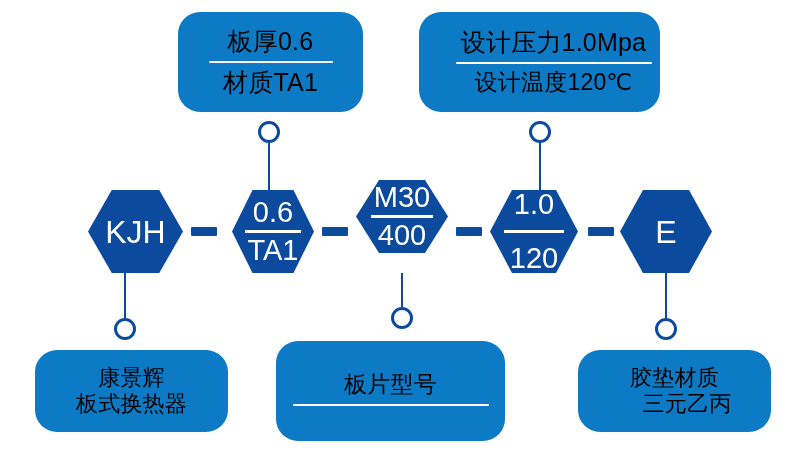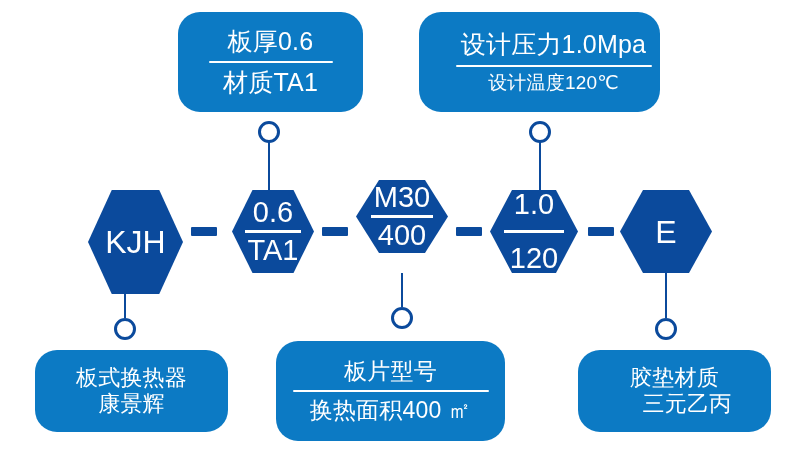--- a/index.html
+++ b/index.html
@@ -28,7 +28,7 @@
     flex-direction: column;
     align-items: center;
     justify-content: center;
-    color: #ffffff;
+    color: #000000;
     line-height: 1.18;
   }
   .callout .line {

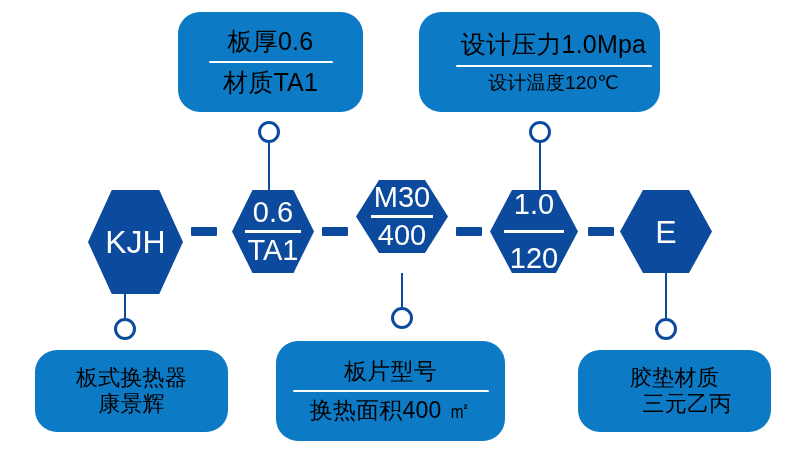--- a/index.html
+++ b/index.html
@@ -104,7 +104,7 @@
   <div class="callout" style="left:419px; top:12px; width:241px; height:100px;padding-left:28px;">
     <span class="line" style="font-size:25px;">设计压力1.0Mpa</span>
     <span class="divider" style="width:196px;"></span>
-    <span class="line" style="font-size:19px;">设计温度120℃</span>
+    <span class="line" style="font-size:23px;">设计温度120℃</span>
   </div>
 
   <div class="ring" style="left:258px; top:121px; width:22px; height:22px;"></div>

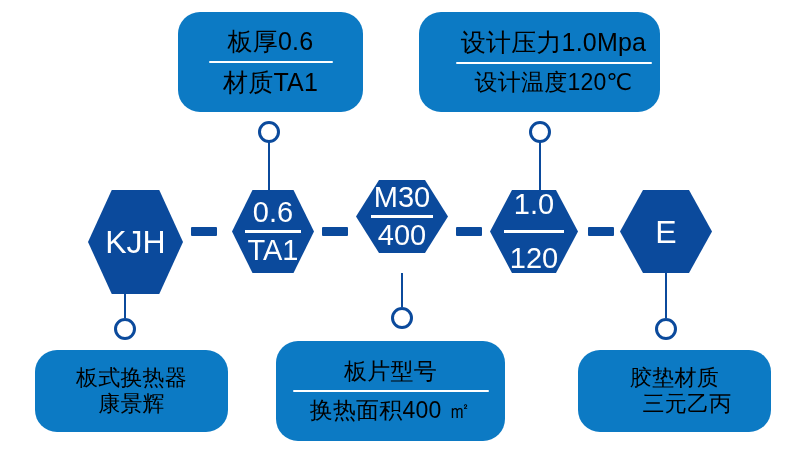--- a/index.html
+++ b/index.html
@@ -113,7 +113,7 @@
   <div class="ring" style="left:529px; top:121px; width:22px; height:22px;"></div>
   <div class="stem" style="left:539px; top:142px; height:48px;"></div>
 
-  <div class="hex single" style="left:88px; top:190px; width:95px; height:104px;">
+  <div class="hex single" style="left:88px; top:190px; width:95px; height:83px;">
     <span class="line" style="font-size:32px;">KJH</span>
 
     <span class="line" style="font-size:32px;"></span>

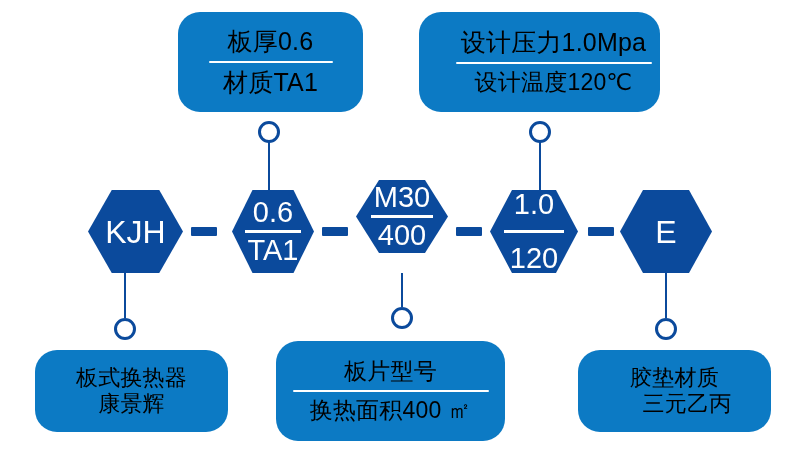--- a/index.html
+++ b/index.html
@@ -161,9 +161,9 @@
   <div class="ring" style="left:655px; top:318px; width:22px; height:22px;"></div>
 
   <div class="callout no-divider" style="left:35px; top:350px; width:193px; height:82px;">
+    <span class="line" style="font-size:22px;">康景辉</span>
+
     <span class="line" style="font-size:22px;">板式换热器</span>
-
-    <span class="line" style="font-size:22px;">康景辉</span>
   </div>
 
   <div class="callout" style="left:276px; top:341px; width:229px; height:100px;">

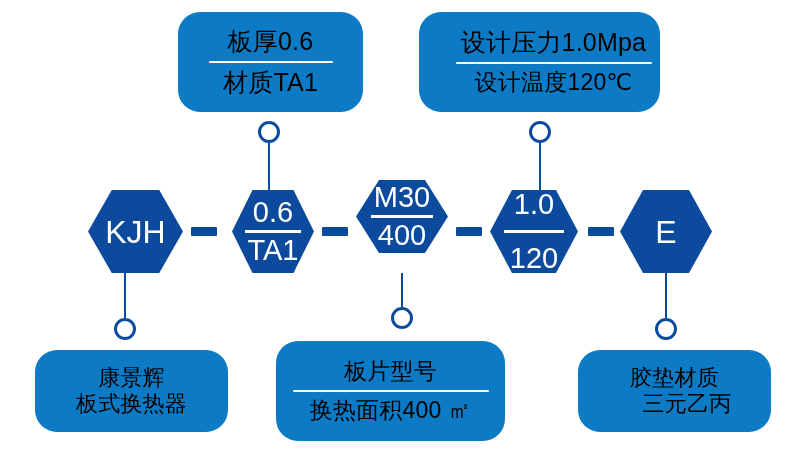--- a/index.html
+++ b/index.html
@@ -169,7 +169,6 @@
   <div class="callout" style="left:276px; top:341px; width:229px; height:100px;">
     <span class="line" style="font-size:23px;">板片型号</span>
     <span class="divider" style="width:196px;"></span>
-    <span class="line" style="font-size:23px;">换热面积400 ㎡</span>
   </div>
 
   <div class="callout no-divider" style="left:578px; top:350px; width:193px; height:82px;">

